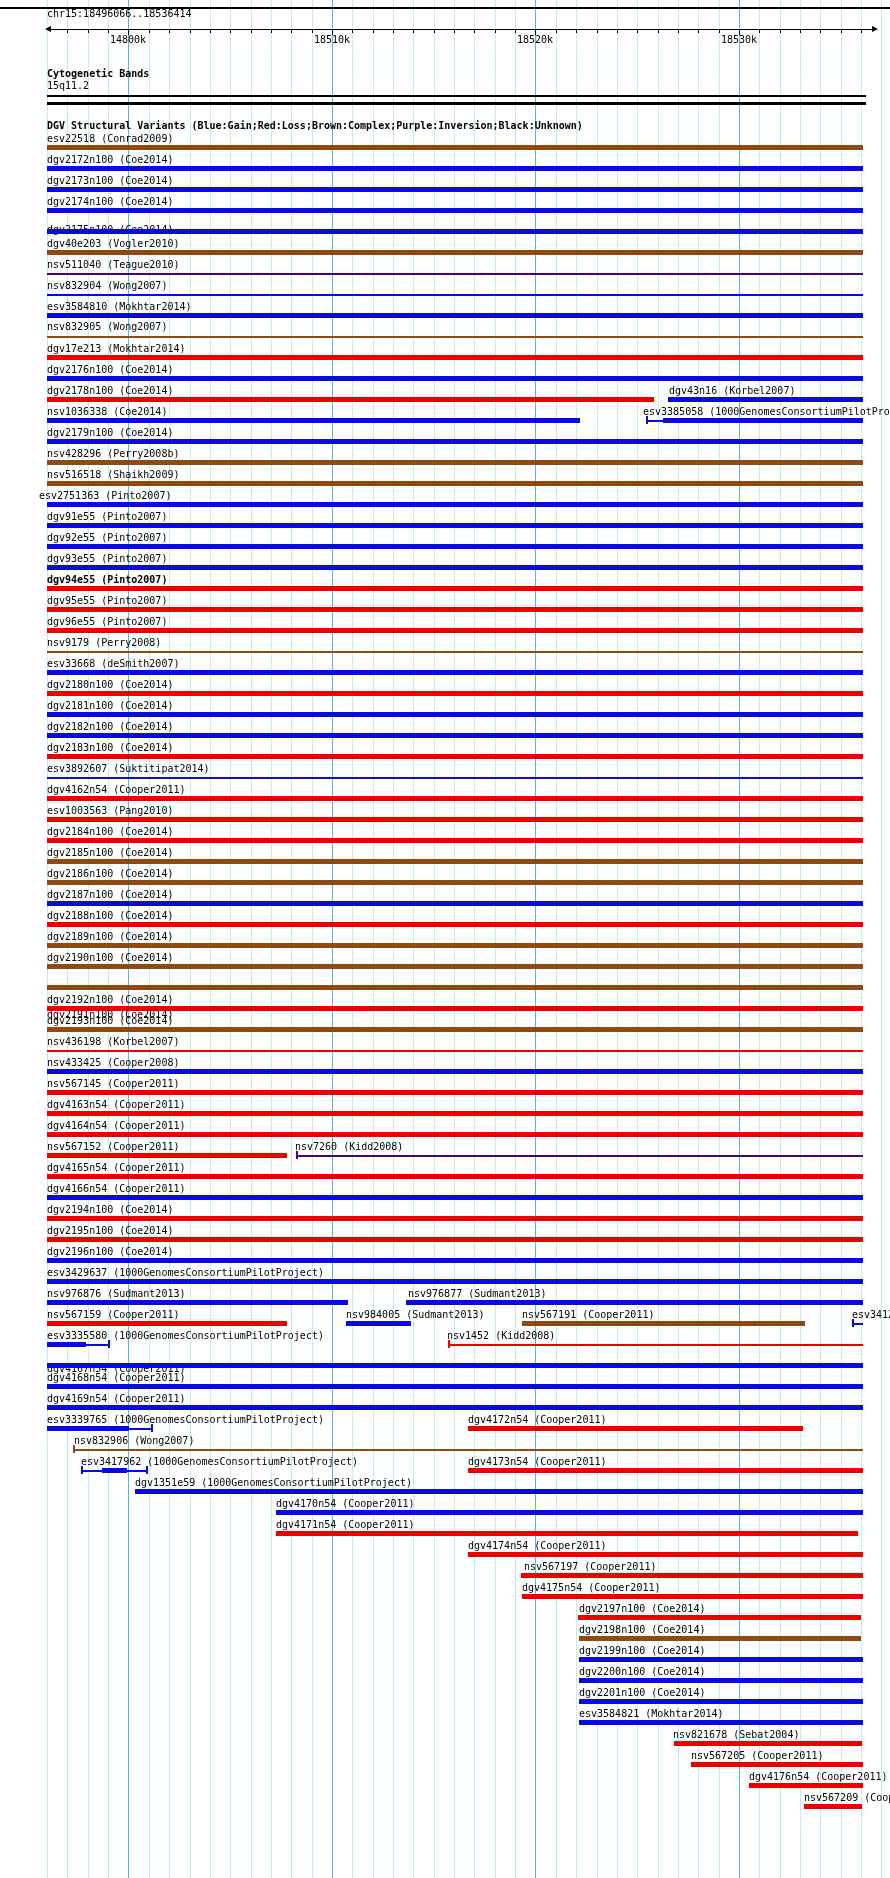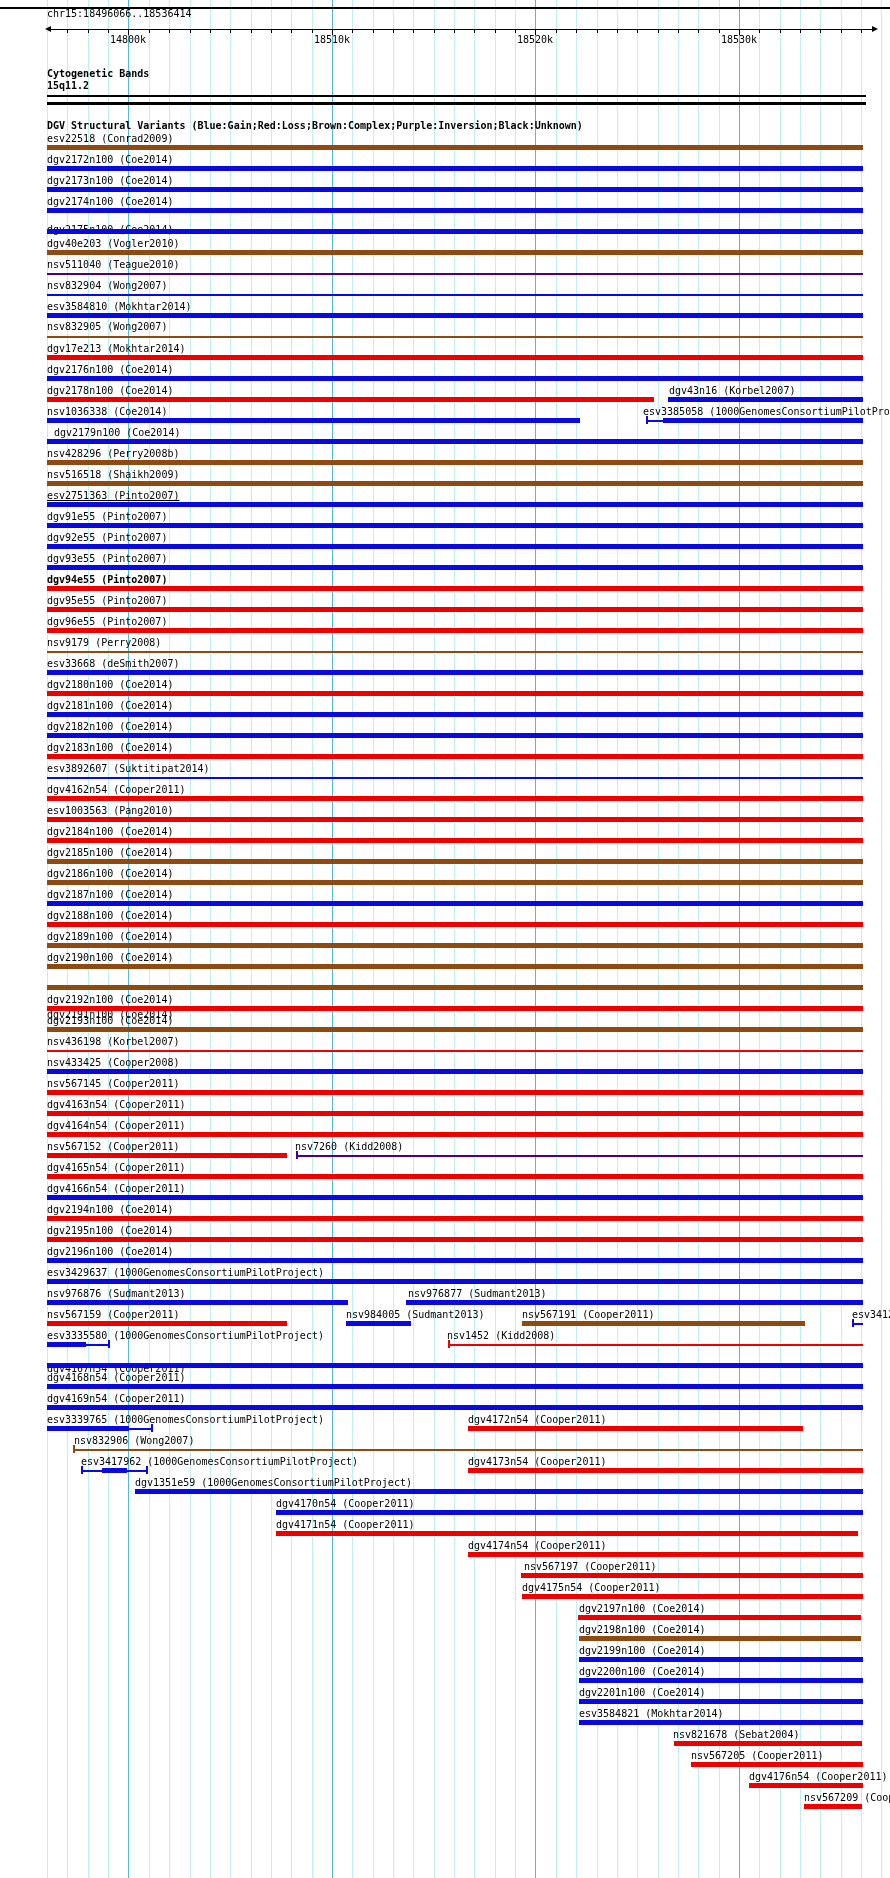--- a/index.html
+++ b/index.html
@@ -124,7 +124,7 @@
   </div>
 
   <div class="lbl bold" style="left:47px;top:69px;">Cytogenetic Bands</div>
-  <div class="lbl" style="left:47px;top:81px;font-weight:bold;">15q11.2</div>
+  <div class="lbl" style="left:47px;top:81px;">15q11.2</div>
   <div class="hline" style="left:47px;top:95px;width:819px;height:2px;"></div>
   <div class="hline" style="left:47px;top:102px;width:819px;height:3px;"></div>
 

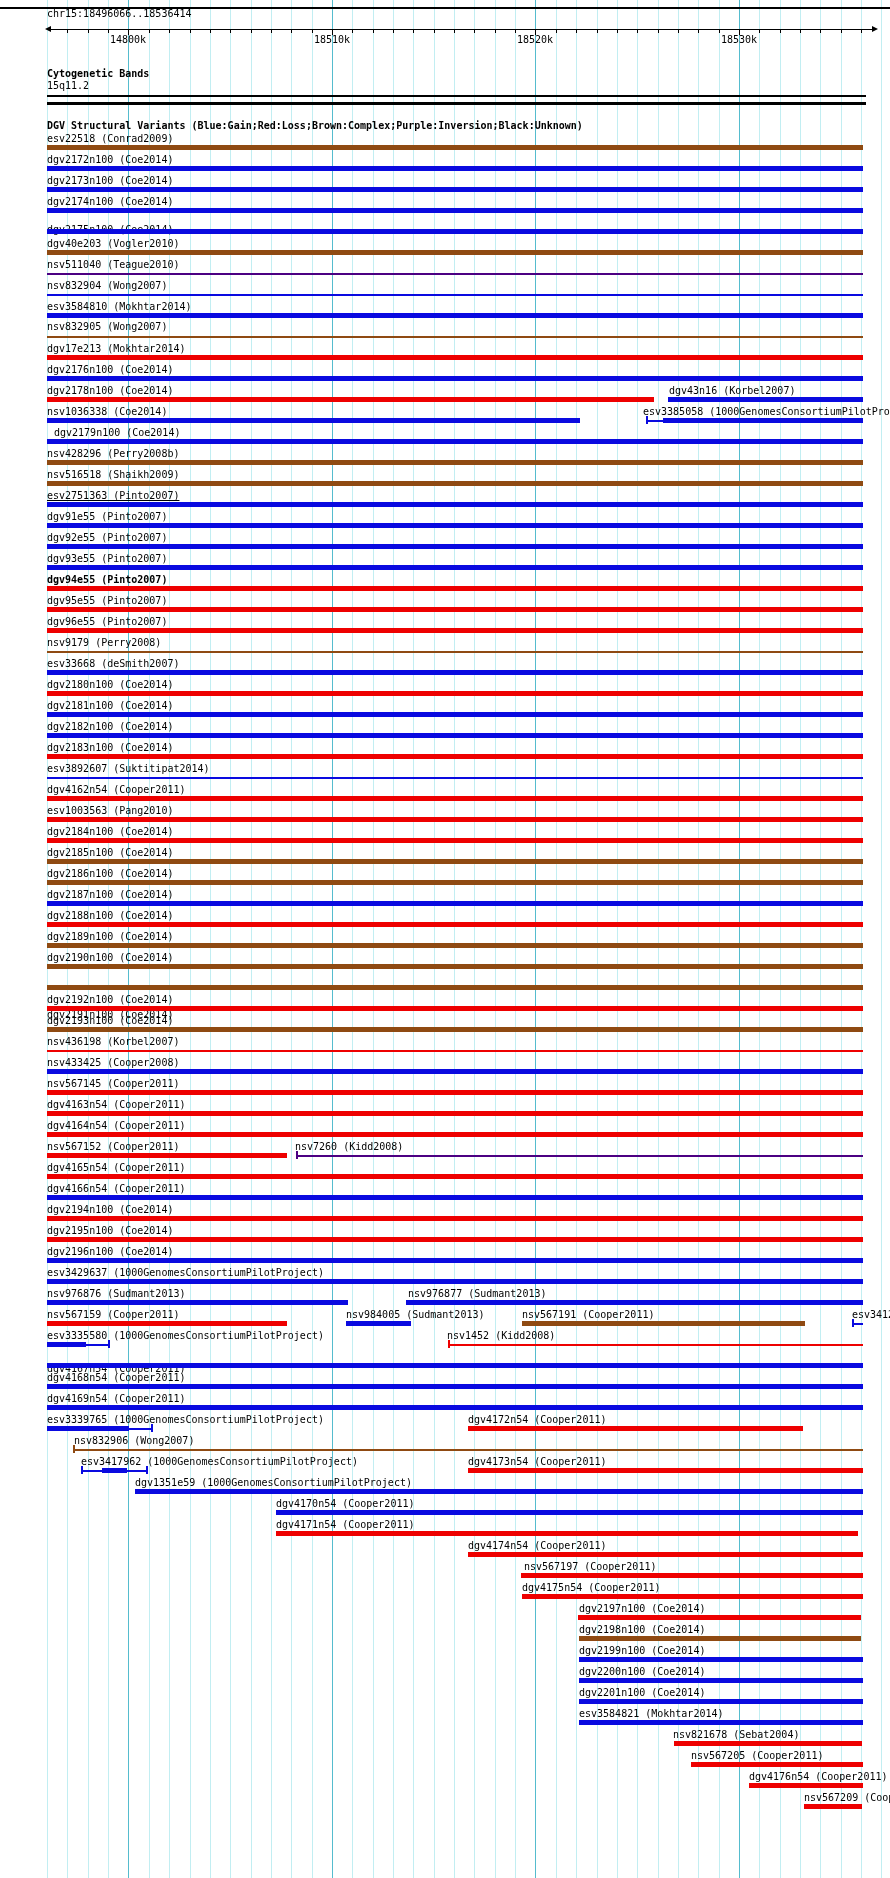--- a/index.html
+++ b/index.html
@@ -194,7 +194,7 @@
         <div class="bar" style="left: 663px; top: 418px; width: 200px; height: 5px; background: rgb(10, 10, 224);"></div>
       </div>
       <div class="abs" style="left: 0px; top: 0px;">
-        <div class="lbl" style="left: 47px; top: 428px; padding-left: 7px;">dgv2179n100 (Coe2014)</div>
+        <div class="lbl" style="left: 47px; top: 428px;">dgv2179n100 (Coe2014)</div>
         <div class="bar" style="left: 47px; top: 439px; width: 816px; height: 5px; background: rgb(10, 10, 224);"></div>
       </div>
       <div class="abs" style="left: 0px; top: 0px;">

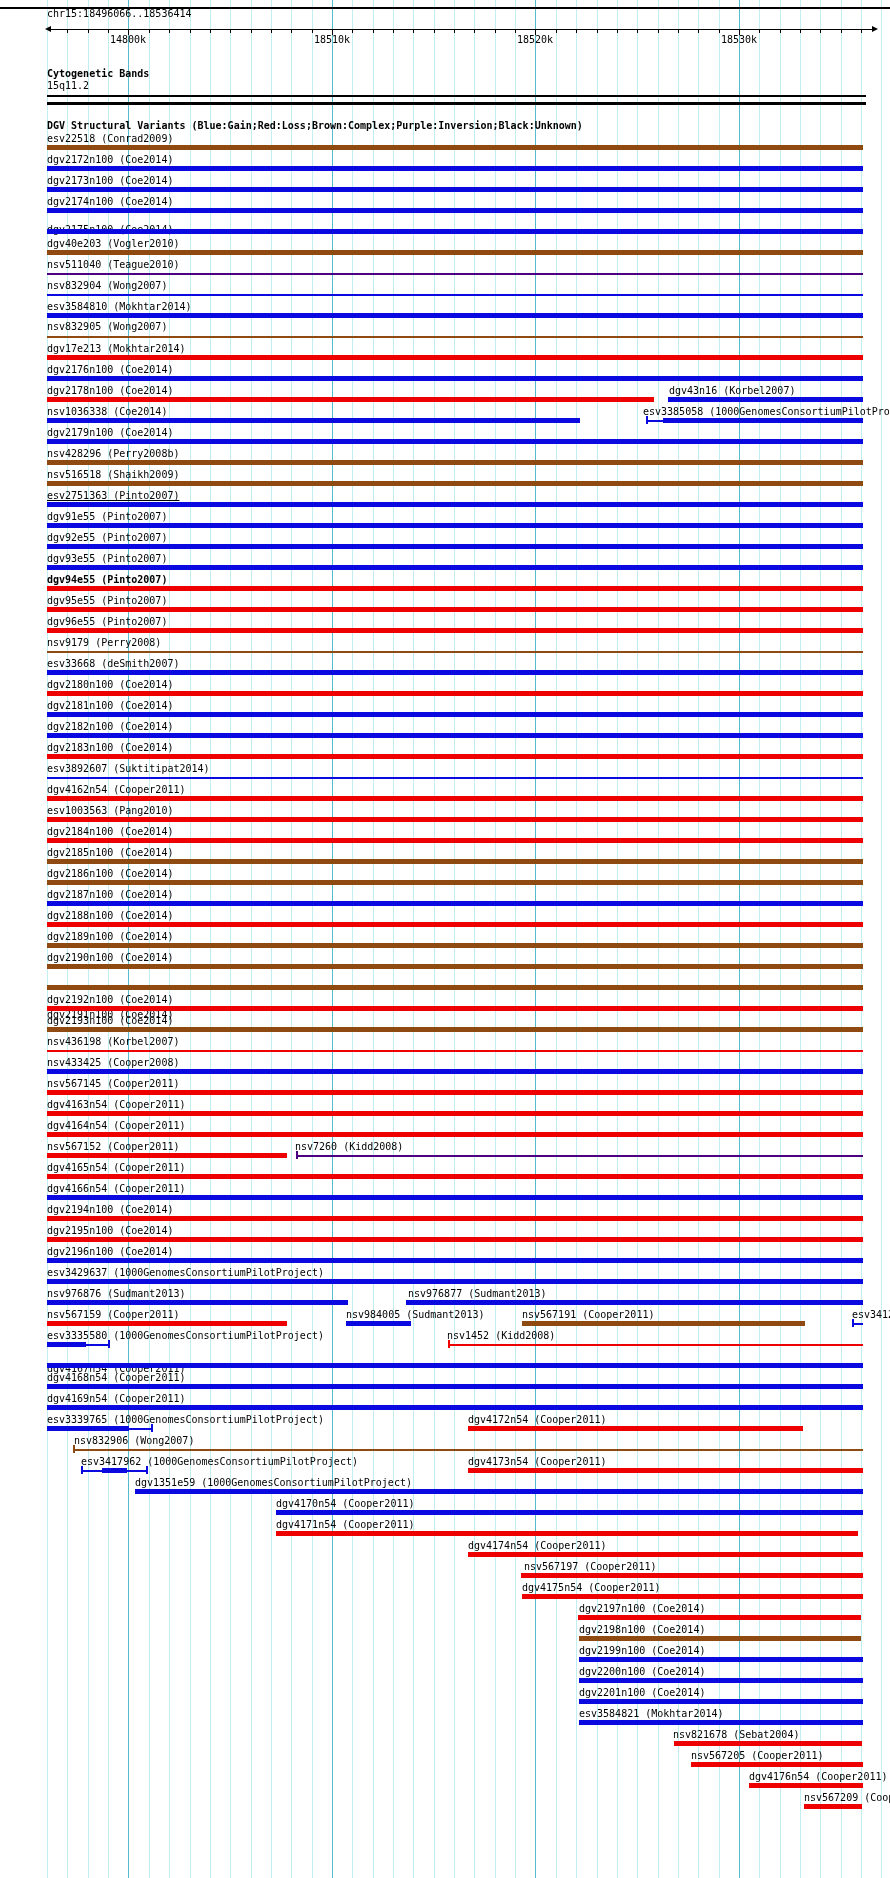--- a/index.html
+++ b/index.html
@@ -206,7 +206,7 @@
         <div class="bar" style="left: 47px; top: 481px; width: 816px; height: 5px; background: rgb(143, 74, 18);"></div>
       </div>
       <div class="abs" style="left: 0px; top: 0px;">
-        <div class="lbl" style="left: 47px; top: 491px; text-decoration: underline;">esv2751363 (Pinto2007)</div>
+        <div class="lbl" style="left: 39px; top: 491px;">esv2751363 (Pinto2007)</div>
         <div class="bar" style="left: 47px; top: 502px; width: 816px; height: 5px; background: rgb(10, 10, 224);"></div>
       </div>
       <div class="abs" style="left: 0px; top: 0px;">

